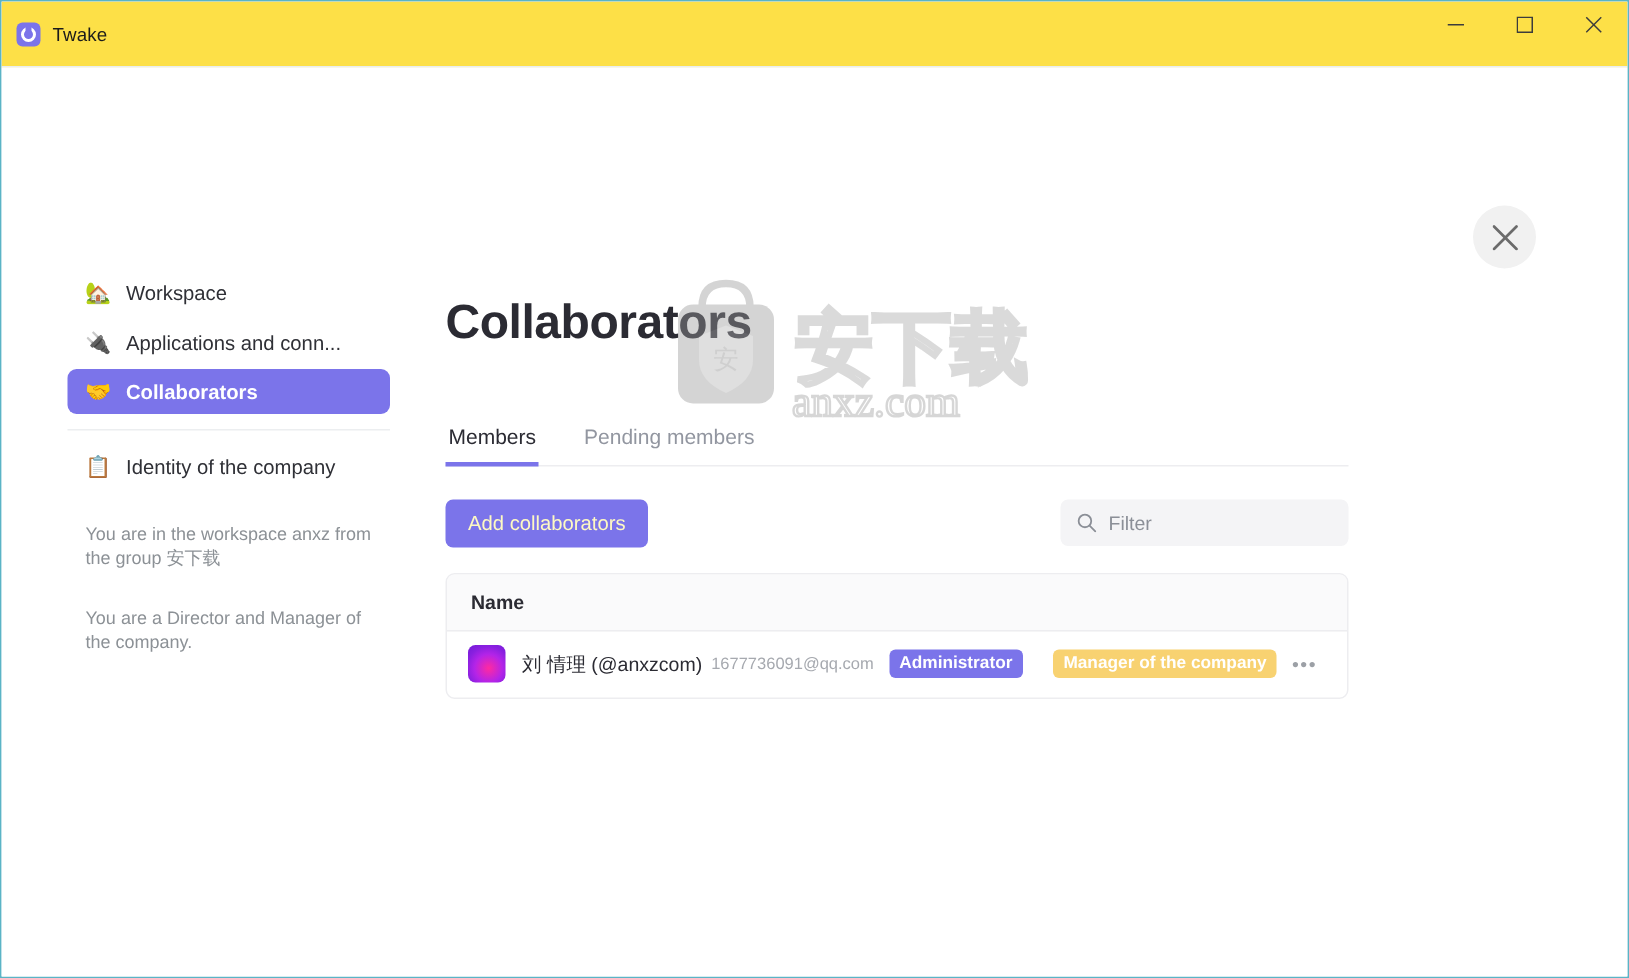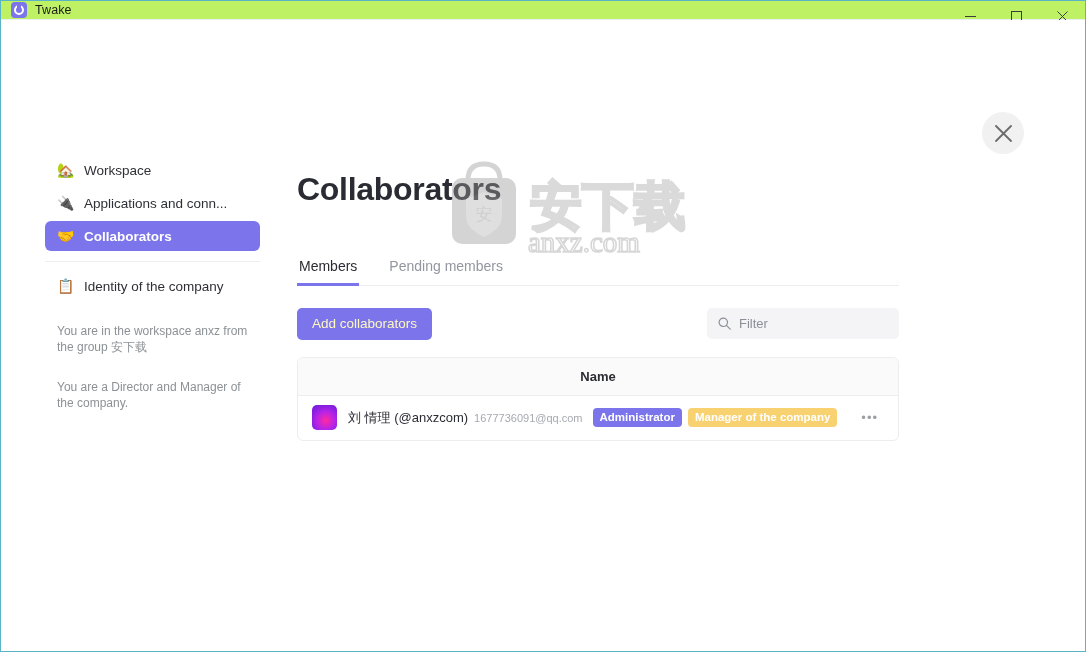--- a/index.html
+++ b/index.html
@@ -24,10 +24,10 @@
   
   .titlebar {
     position: relative;
-    height: 19px;
-    display: flex;
-    align-items: center;
-    background: #bef264;
+    height: 44px;
+    display: flex;
+    align-items: center;
+    background: #fde047;
     border-bottom: 1px solid #e9eef0;
   }
   .title-left {

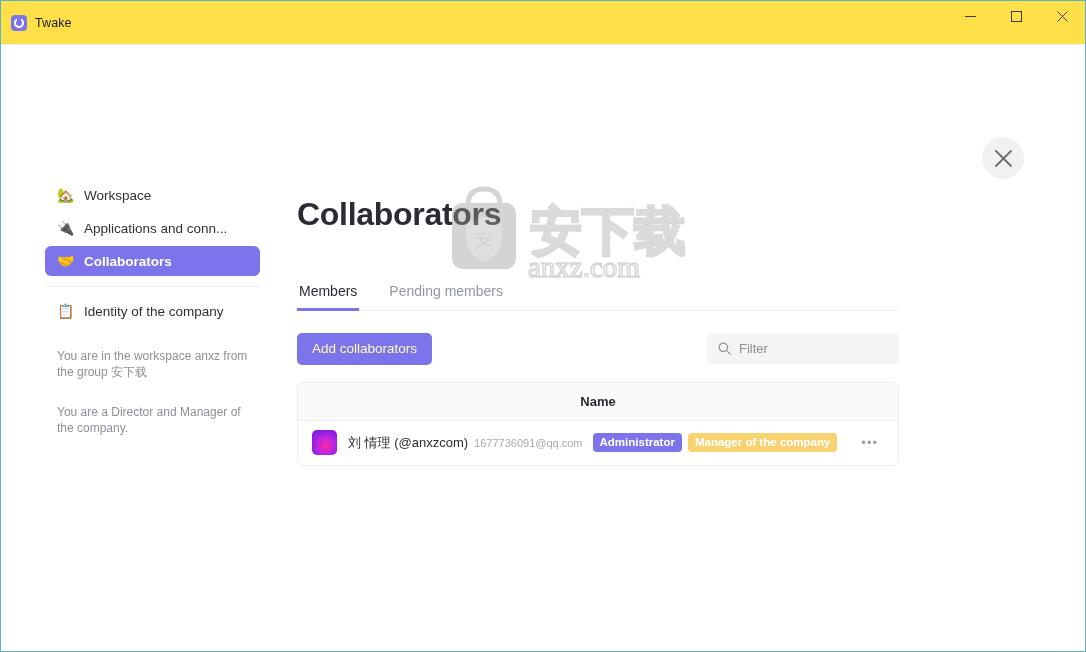--- a/index.html
+++ b/index.html
@@ -230,7 +230,6 @@
     font-size: 13px;
     font-weight: bold;
     color: #2b2b33;
-    text-align: center;
   }
   .table-row {
     display: flex;

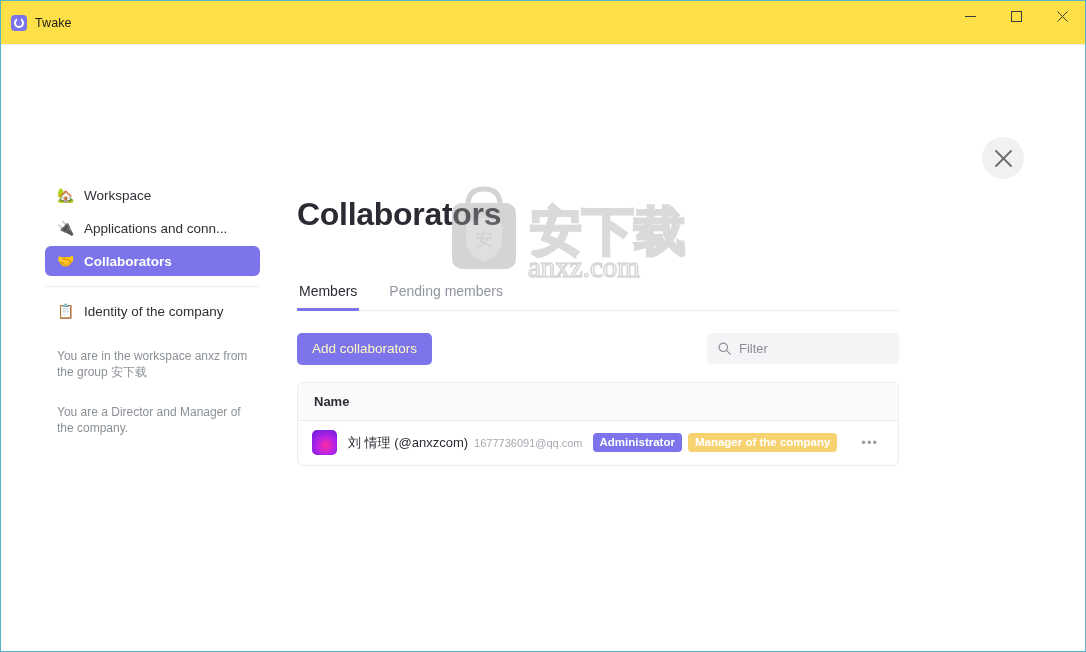--- a/index.html
+++ b/index.html
@@ -257,7 +257,7 @@
   }
   .badges {
     display: flex;
-    gap: 6px;
+    gap: 20px;
     margin-left: 10px;
     white-space: nowrap;
   }

